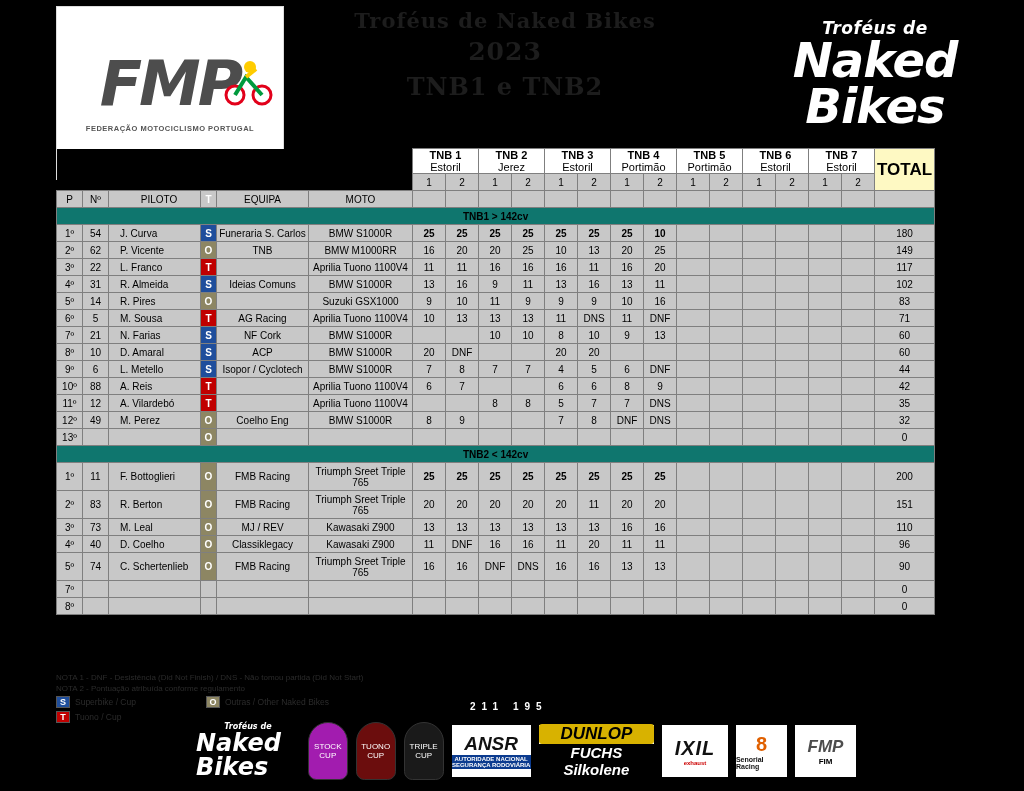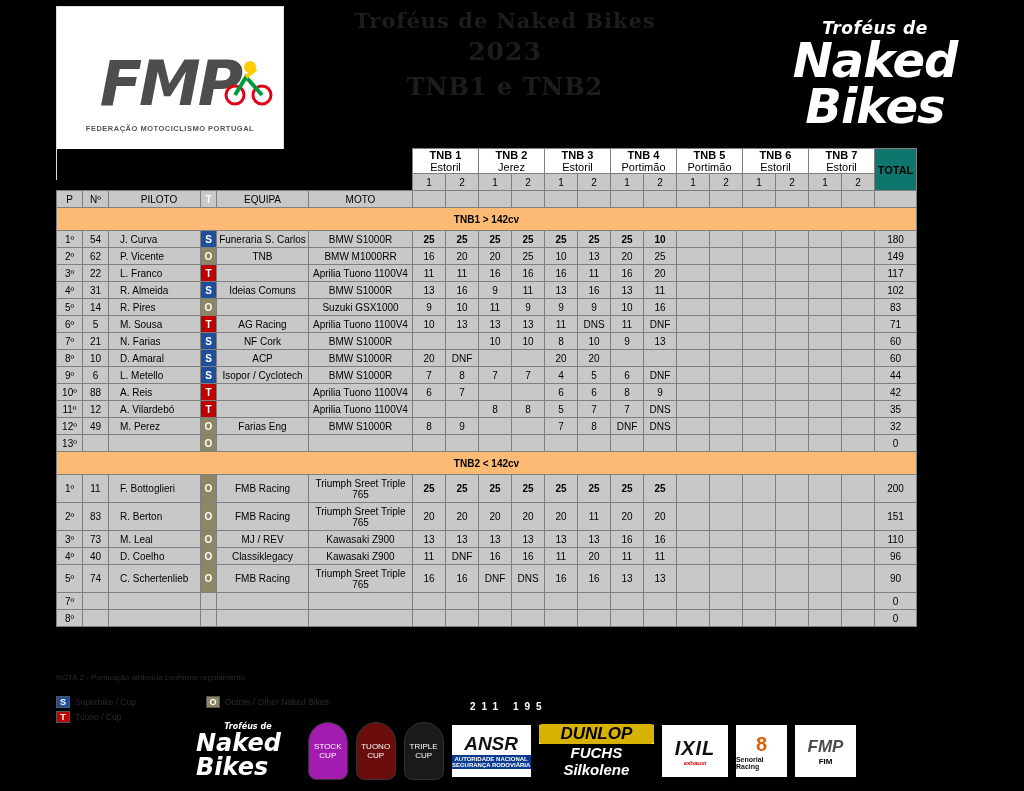--- a/index.html
+++ b/index.html
@@ -82,7 +82,7 @@
     line-height:12px;
   }
   .ev-head .ev-l2 { font-weight:normal; }
-  .total-head { background:#0f766e; font-weight:bold; font-size:11px; }
+  .total-head { background:#fef9c3; font-weight:bold; font-size:17px; }
   .col-head { background:#c8c8c8; font-weight:normal; font-size:10px; height:17px; }
 
   .sec { background:#fdba74; font-weight:bold; font-size:10px; height:23px; }

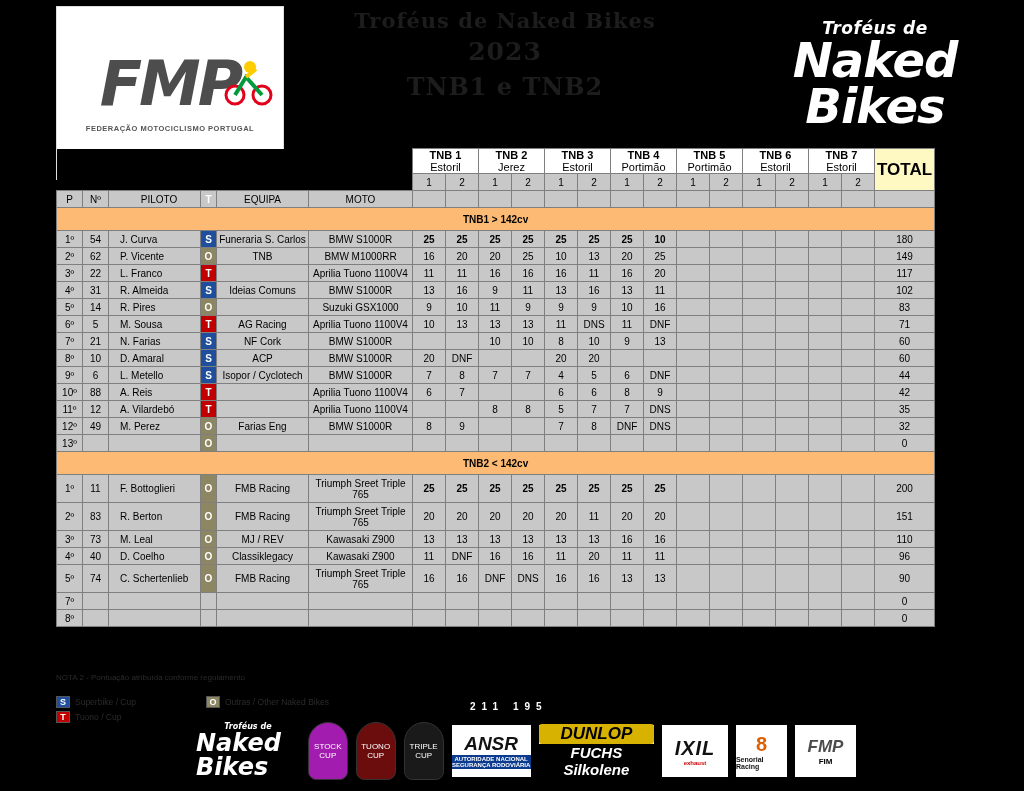--- a/index.html
+++ b/index.html
@@ -85,7 +85,7 @@
   .total-head { background:#fef9c3; font-weight:bold; font-size:17px; }
   .col-head { background:#c8c8c8; font-weight:normal; font-size:10px; height:17px; }
 
-  .sec { background:#fdba74; font-weight:bold; font-size:10px; height:23px; }
+  .sec { background:#0f766e; font-weight:bold; font-size:10px; height:17px; }
 
   .pos { width:26px; }
   .num { width:26px; }

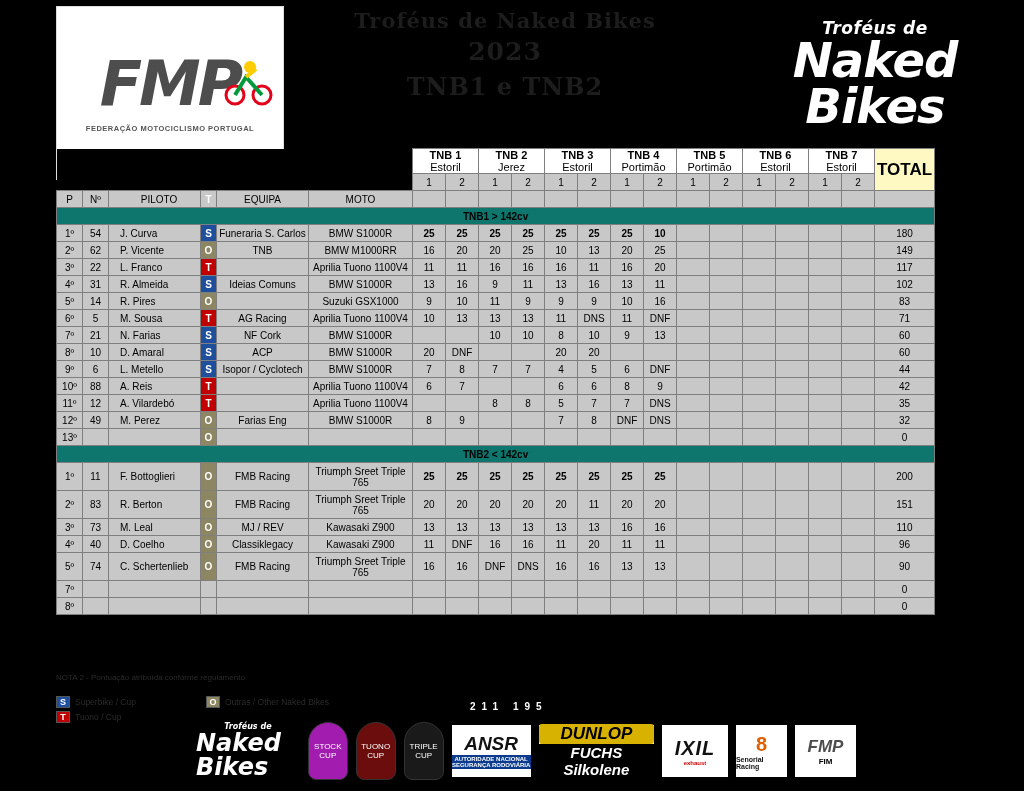--- a/index.html
+++ b/index.html
@@ -535,7 +535,7 @@
           <td class="num">49</td>
           <td class="pil">M. Perez</td>
           <td class="tt O">O</td>
-          <td class="eq">Farias Eng</td>
+          <td class="eq">Coelho Eng</td>
           <td class="mt">BMW S1000R</td>
           <td class="rc">8</td>
           <td class="rc">9</td>

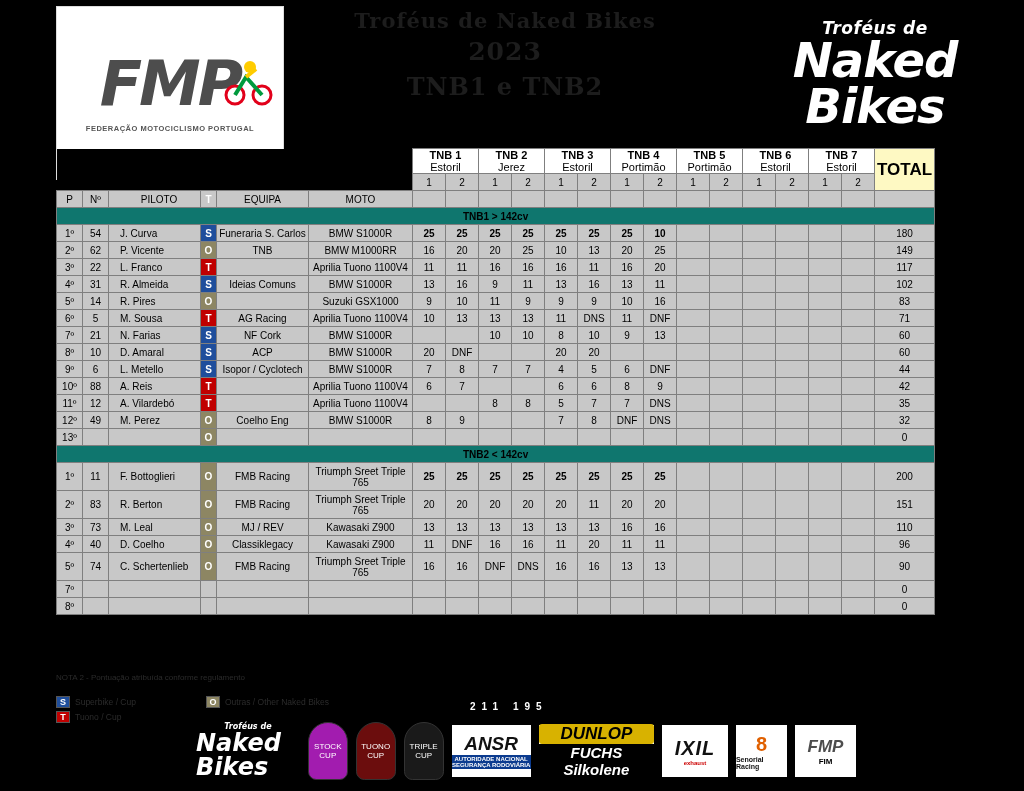--- a/index.html
+++ b/index.html
@@ -747,6 +747,7 @@
 <div id="midnums">211  195</div>
 
 <div id="notes">
+  <div>NOTA 1 - DNF - Desistência (Did Not Finish) / DNS - Não tomou partida (Did Not Start)</div>
   <div>NOTA 2 - Pontuação atribuída conforme regulamento</div>
 </div>
 

